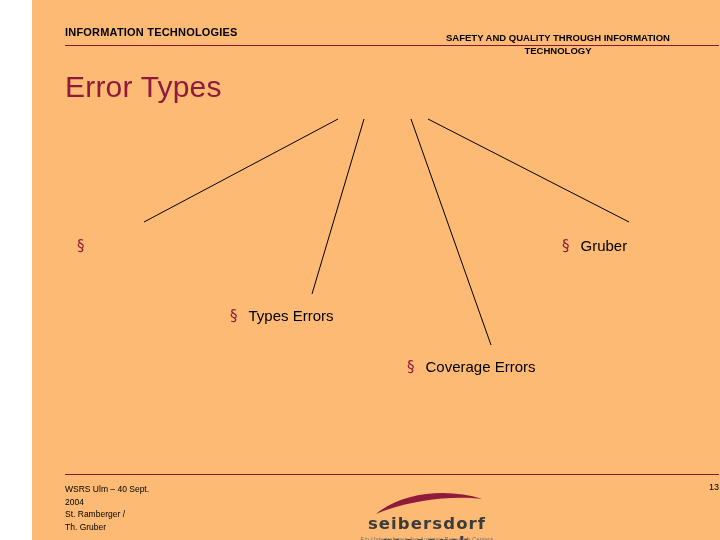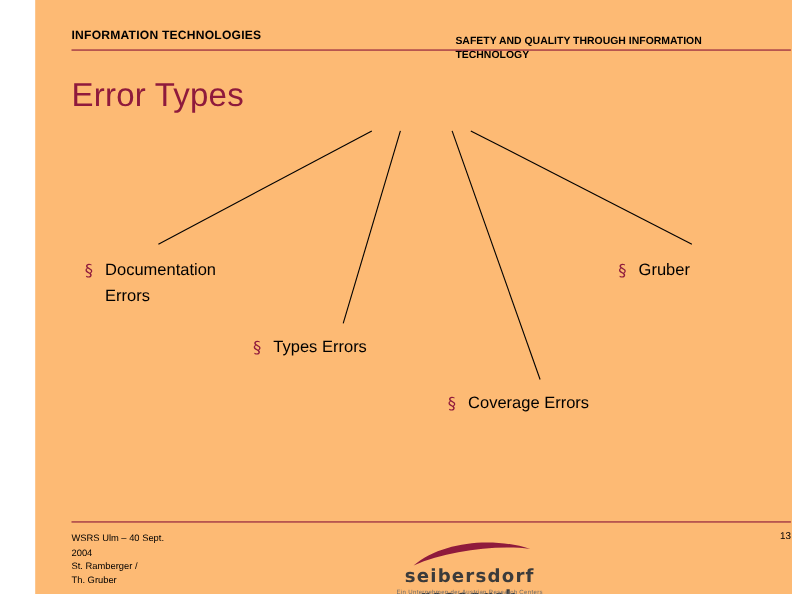--- a/index.html
+++ b/index.html
@@ -40,7 +40,7 @@
     left: 382px;
     top: 31px;
     width: 288px;
-    text-align: left;
+    text-align: center;
     font-size: 9.5px;
     font-weight: bold;
     color: #000000;

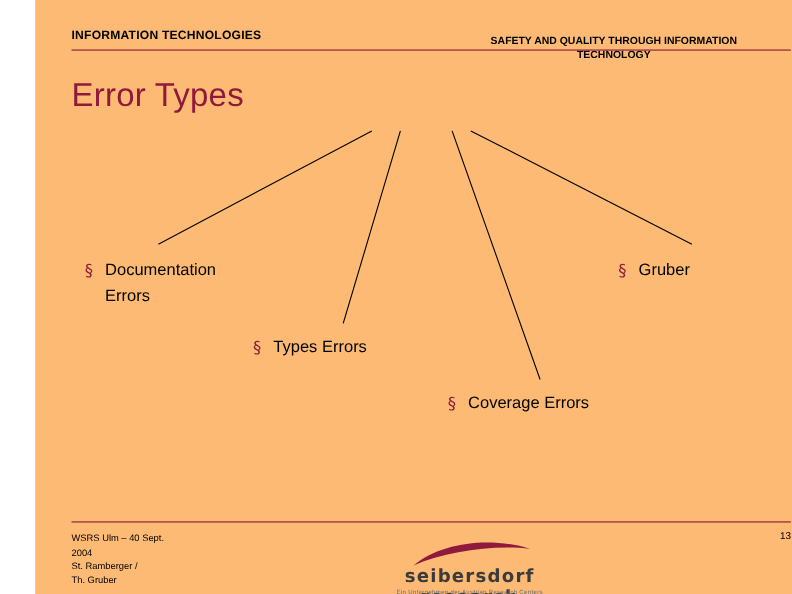--- a/index.html
+++ b/index.html
@@ -191,7 +191,6 @@
 
   <div class="node" id="node-documentation">
     <span class="bullet">§</span>
-    <span class="node-label">Documentation Errors</span>
   </div>
 
   <div class="node" id="node-coding">

